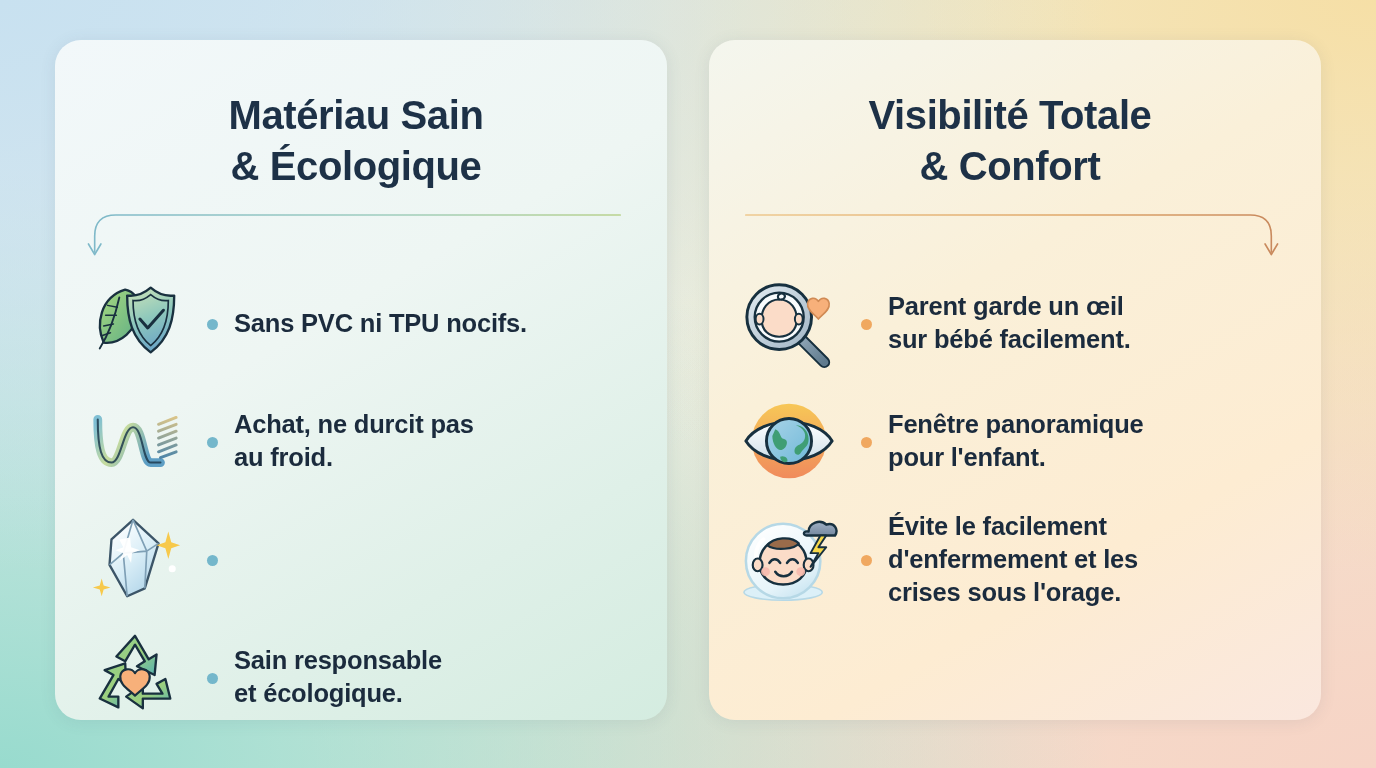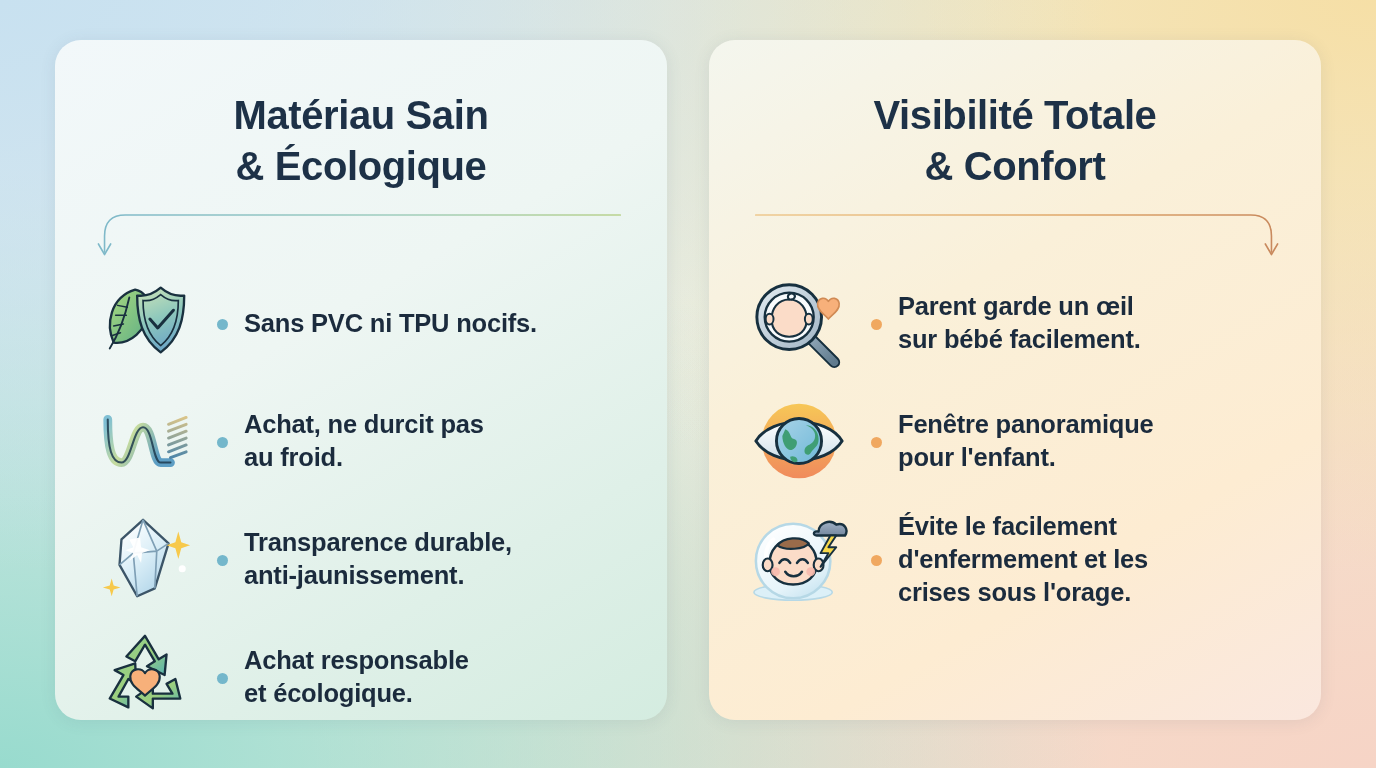--- a/index.html
+++ b/index.html
@@ -41,7 +41,7 @@
     position: relative;
     flex: 1 1 0;
     border-radius: 26px;
-    padding: 50px 34px 30px 34px;
+    padding: 50px 34px 30px 24px;
     box-shadow: 0 2px 16px rgba(70,90,110,0.10);
     overflow: hidden;
   }

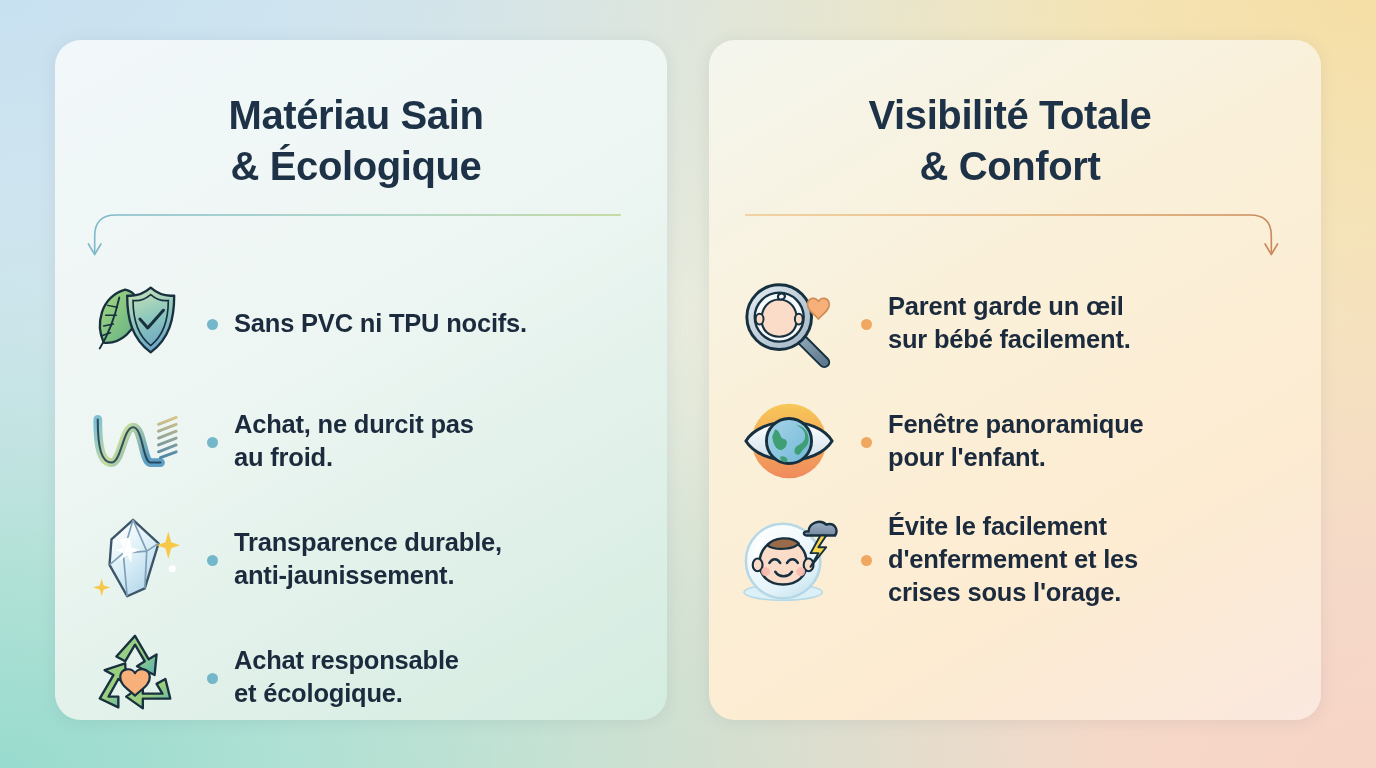--- a/index.html
+++ b/index.html
@@ -212,8 +212,6 @@
           </svg>
         </span>
         <span class="bullet"></span>
-        <span class="feature-text">Transparence durable,
-anti-jaunissement.</span>
       </div>
 
       <div class="feature-row">

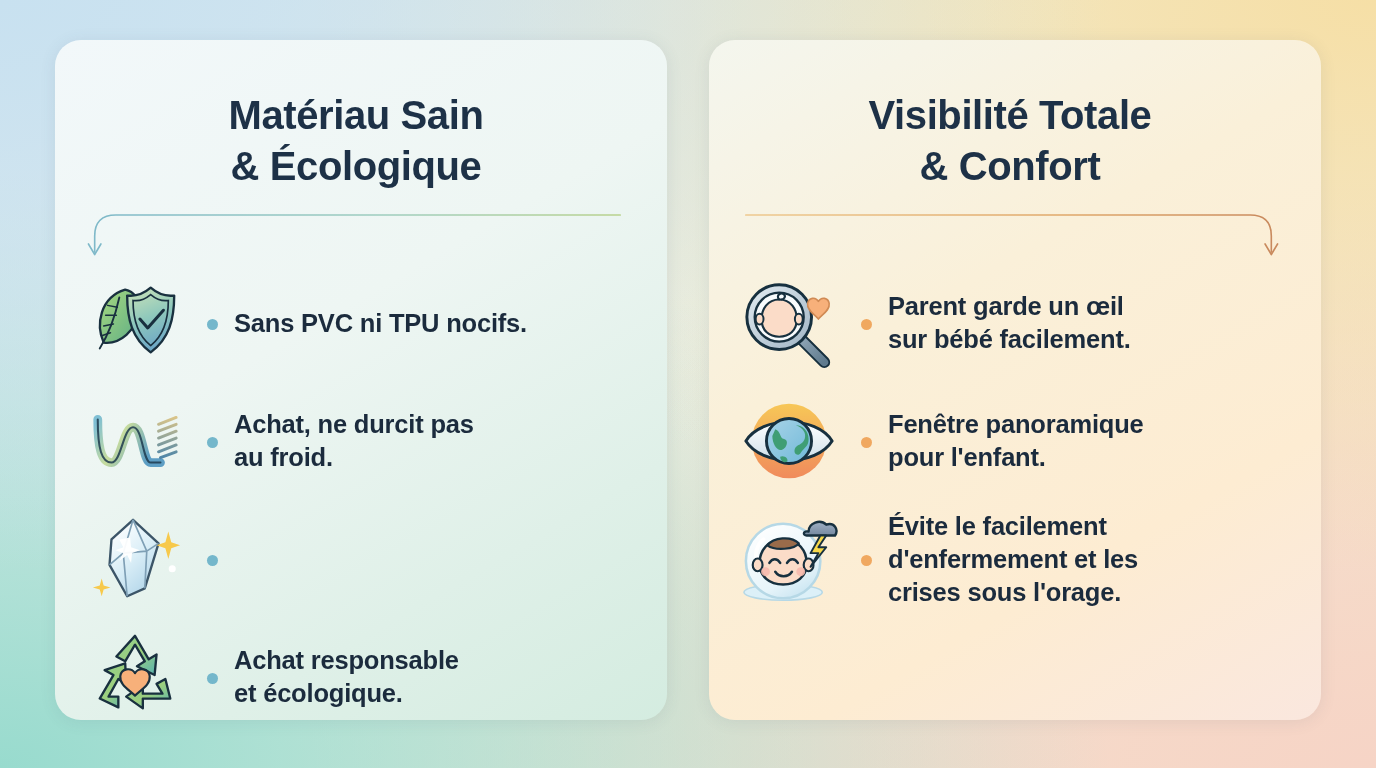--- a/index.html
+++ b/index.html
@@ -233,7 +233,7 @@
           </svg>
         </span>
         <span class="bullet"></span>
-        <span class="feature-text">Achat responsable
+        <span class="feature-text">Sain responsable
 et écologique.</span>
       </div>
 

